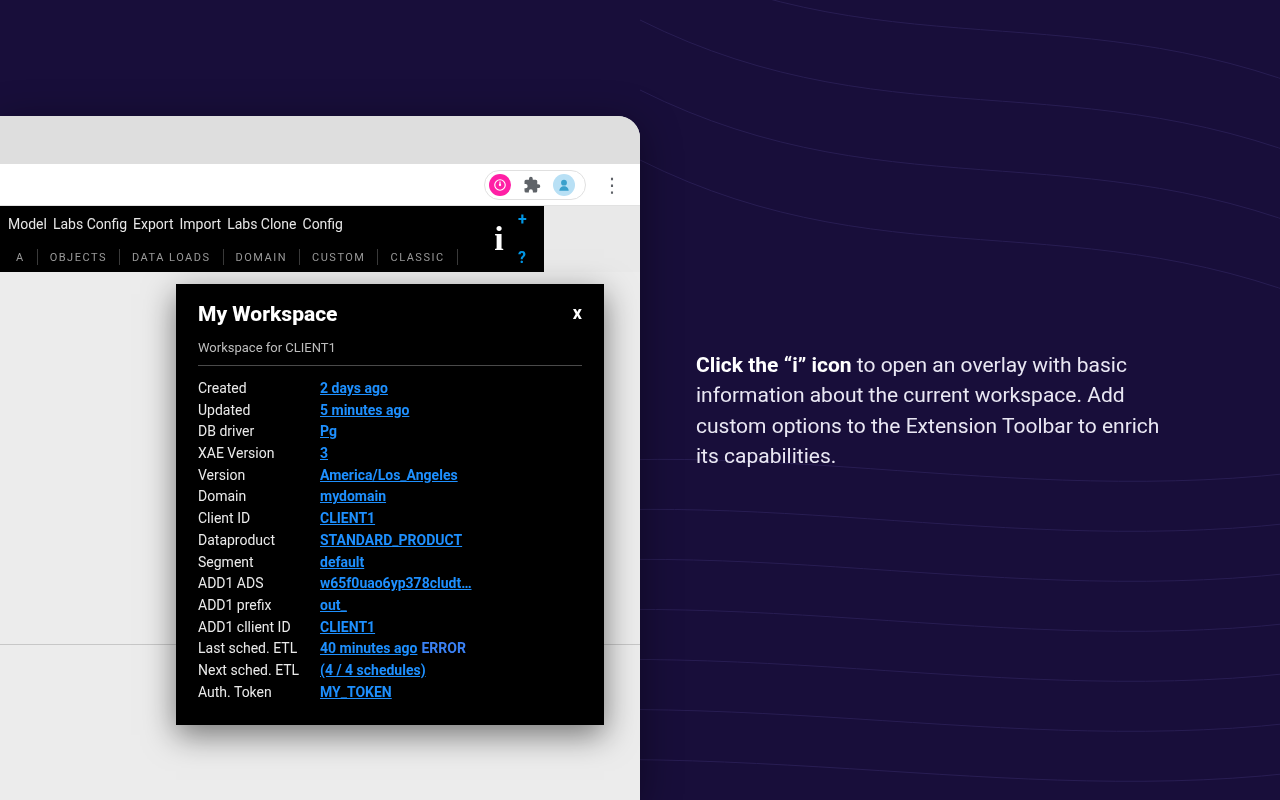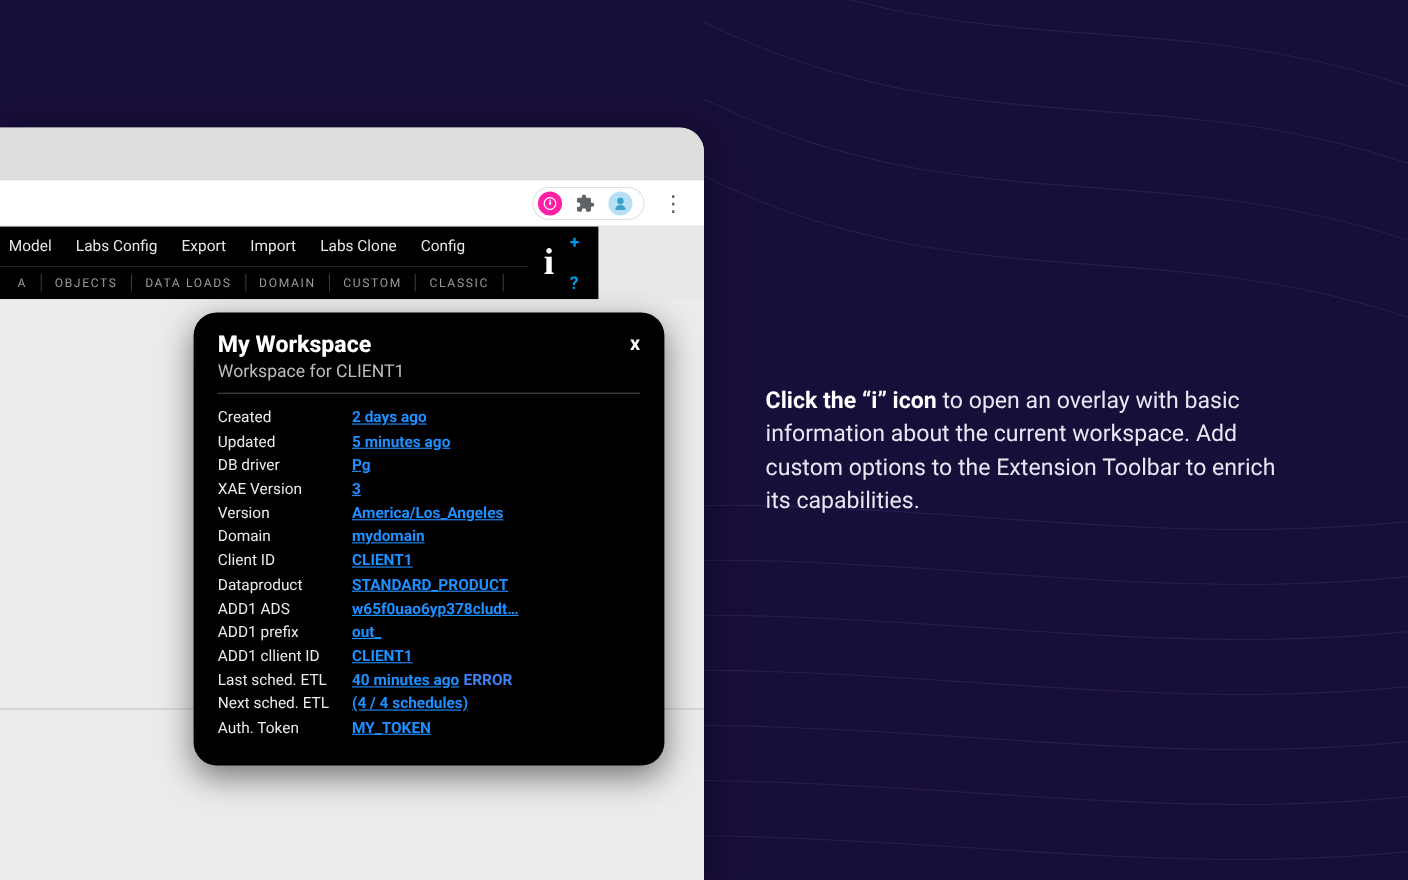--- a/index.html
+++ b/index.html
@@ -71,7 +71,7 @@
     height: 36px;
     display: flex;
     align-items: center;
-    gap: 22px;
+    gap: 6px;
     padding: 0 18px 0 8px;
     color: #e6e6e6;
     font-size: 14px;

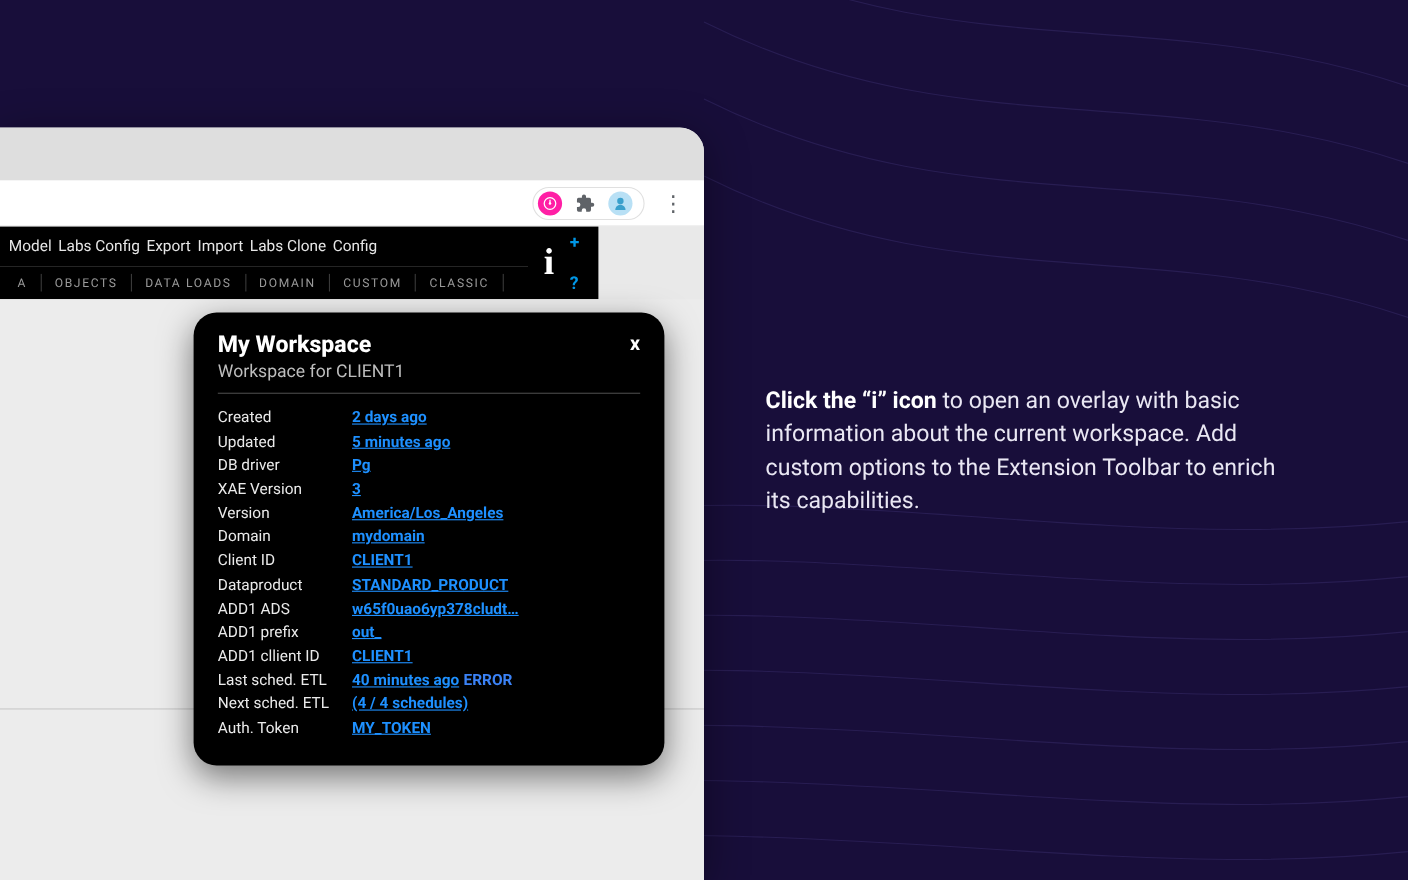--- a/index.html
+++ b/index.html
@@ -151,7 +151,7 @@
     top: 12px;
     width: 428px;
     background: #000;
-    border-radius: 21px;
+    border-radius: 0;
     color: #fff;
     padding: 18px 22px 22px 22px;
     box-shadow: 0 10px 30px rgba(0,0,0,0.5);

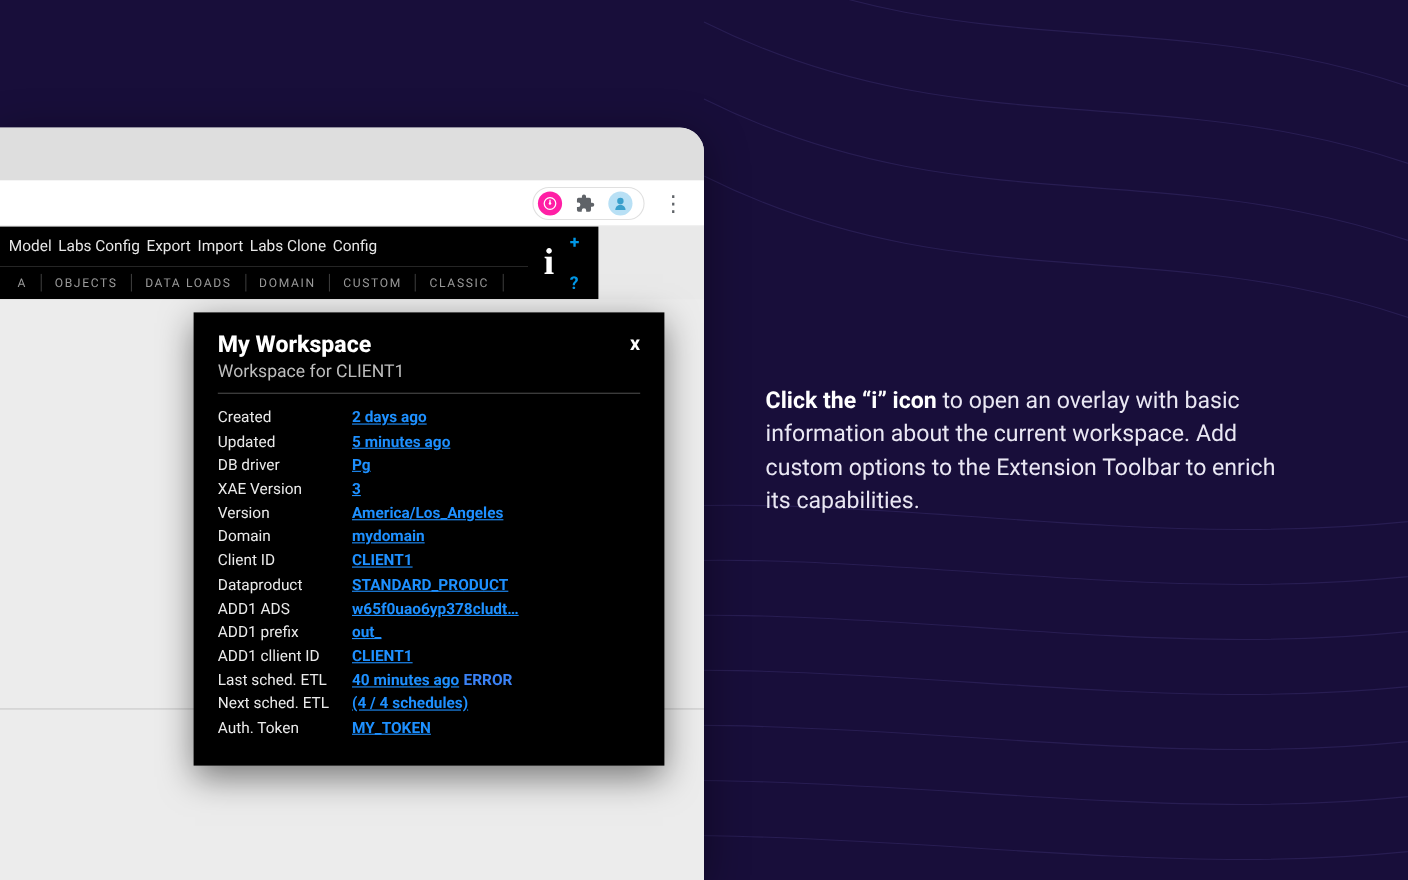--- a/index.html
+++ b/index.html
@@ -158,7 +158,7 @@
   }
   .overlay-header { display:flex; justify-content:space-between; align-items:flex-start; }
   .overlay-title { font-size: 21px; font-weight: 800; }
-  .overlay-sub { font-size: 16px; color: #bdbdbd; margin-top: 2px; }
+  .overlay-sub { font-size: 13px; color: #bdbdbd; margin-top: 14px; }
   .overlay-close { font-size: 18px; font-weight: 700; cursor: pointer; color:#fff; }
   .overlay-hr { height:1px; background:#4a4a4a; margin: 10px 0 12px 0; }
   .kv { display:flex; font-size: 14px; line-height: 1.55; }

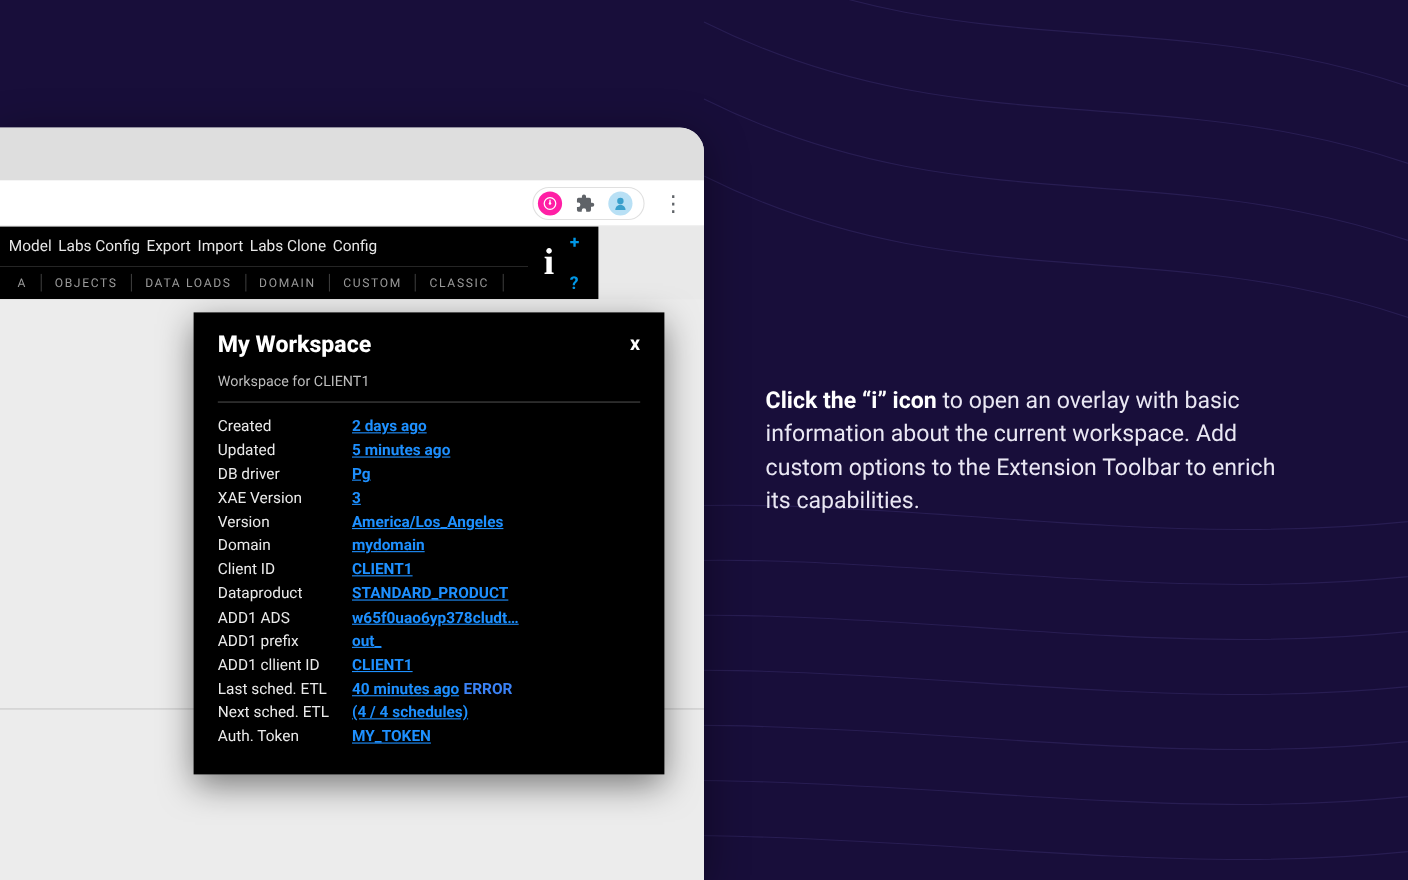--- a/index.html
+++ b/index.html
@@ -300,6 +300,10 @@
             <div class="v">STANDARD_PRODUCT</div>
           </div>
           <div class="kv">
+            <div class="k">Segment</div>
+            <div class="v">default</div>
+          </div>
+          <div class="kv">
             <div class="k">ADD1 ADS</div>
             <div class="v">w65f0uao6yp378cludt…</div>
           </div>

